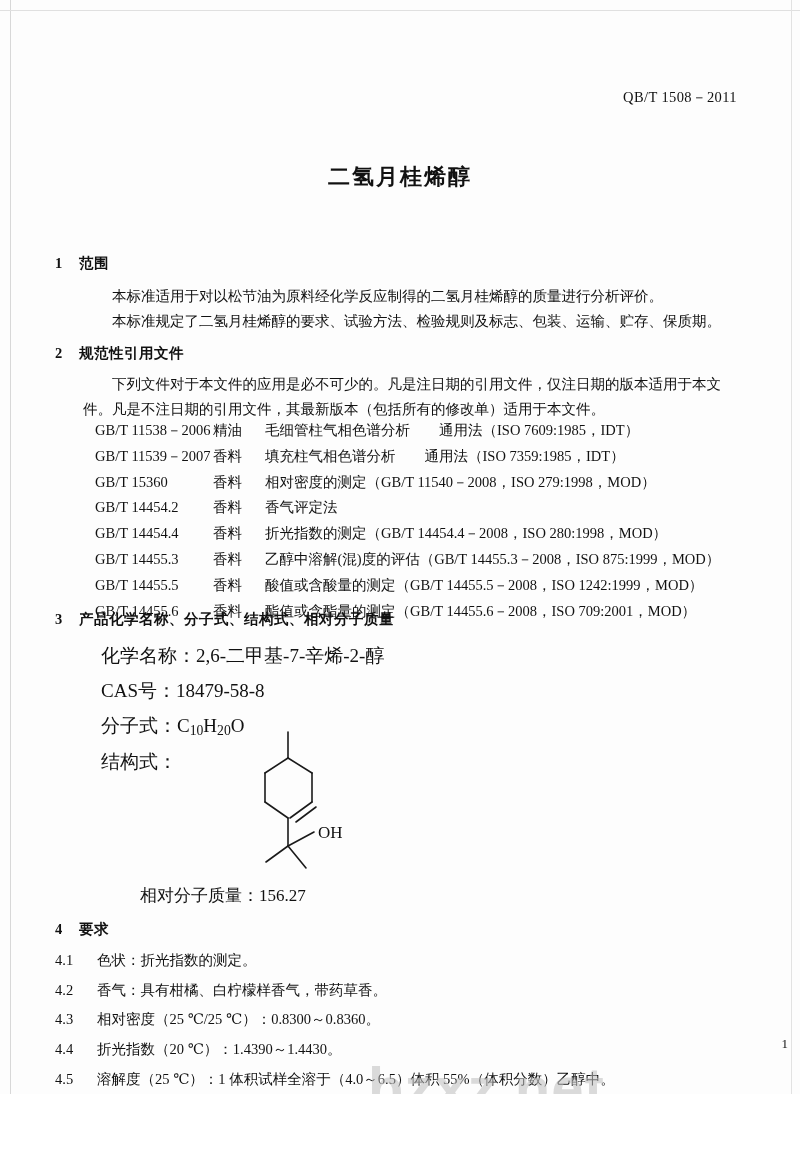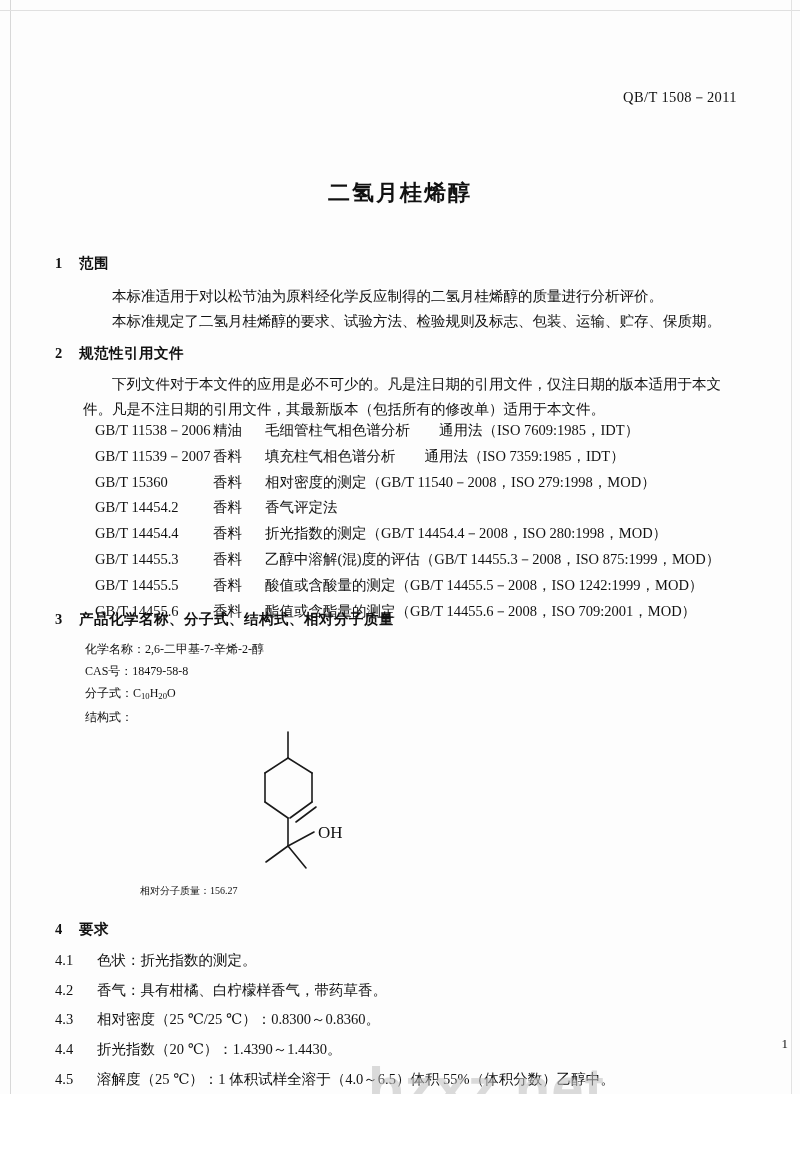--- a/index.html
+++ b/index.html
@@ -61,7 +61,6 @@
     font-size: 22px;
     font-weight: bold;
     letter-spacing: 2px;
-    margin-top: 16px;
   }
   .sec {
     position: absolute;

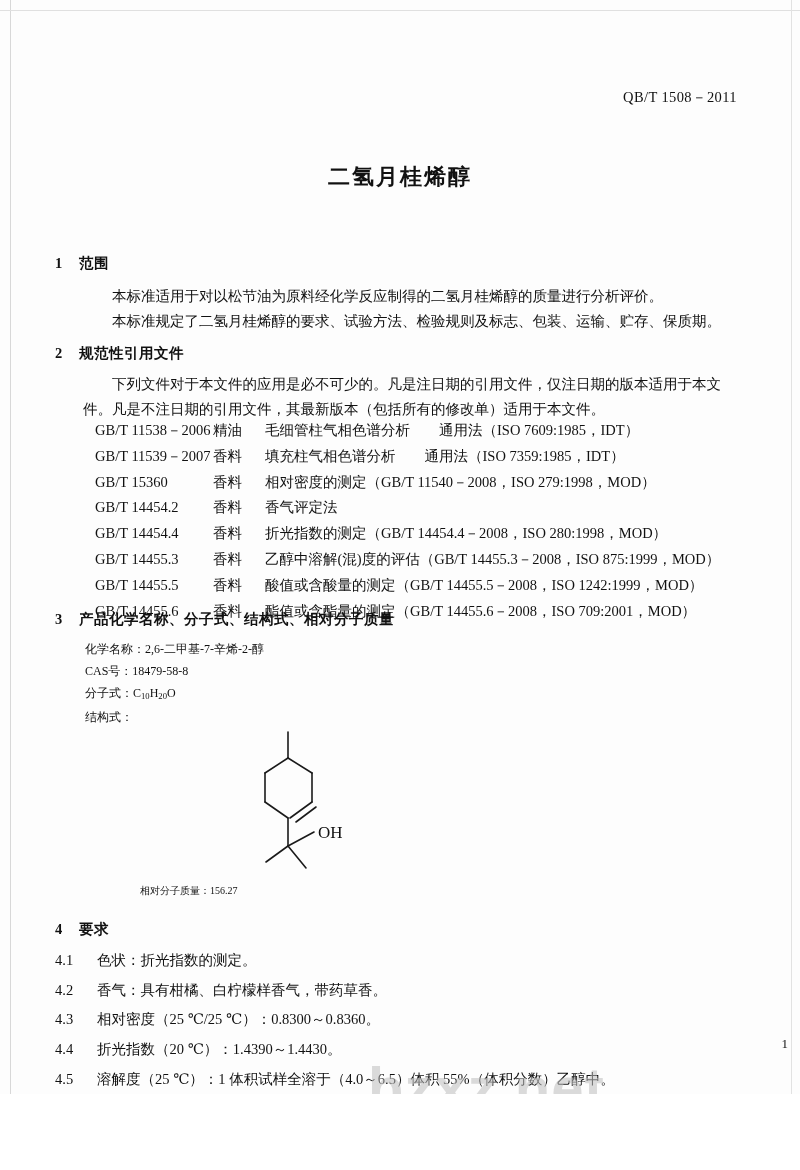--- a/index.html
+++ b/index.html
@@ -94,8 +94,8 @@
     min-width: 52px;
   }
   .chem-list {
-    margin-left: 30px;
-    font-size: 12px;
+    margin-left: 46px;
+    font-size: 19px;
     line-height: 1.85;
   }
   .req-list {

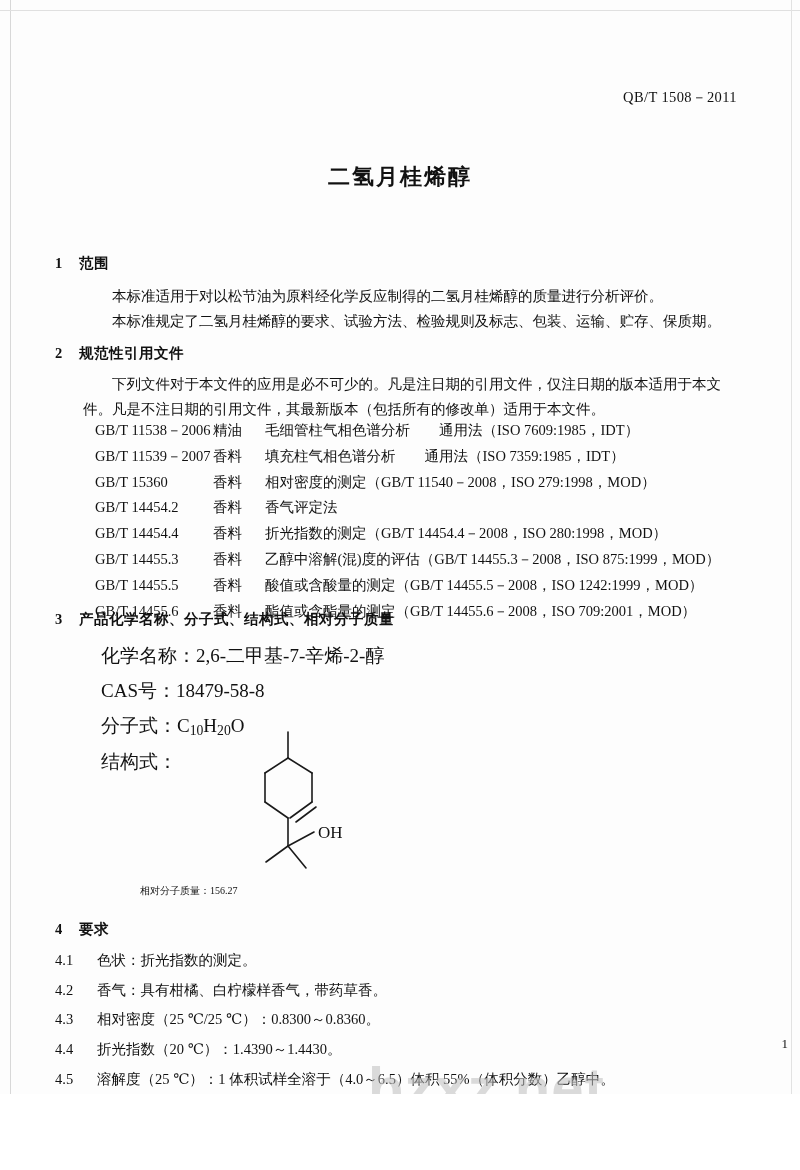--- a/index.html
+++ b/index.html
@@ -117,7 +117,7 @@
     position: absolute;
     left: 85px;
     top: 884px;
-    font-size: 10px;
+    font-size: 17px;
   }
   .page-num {
     position: absolute;

